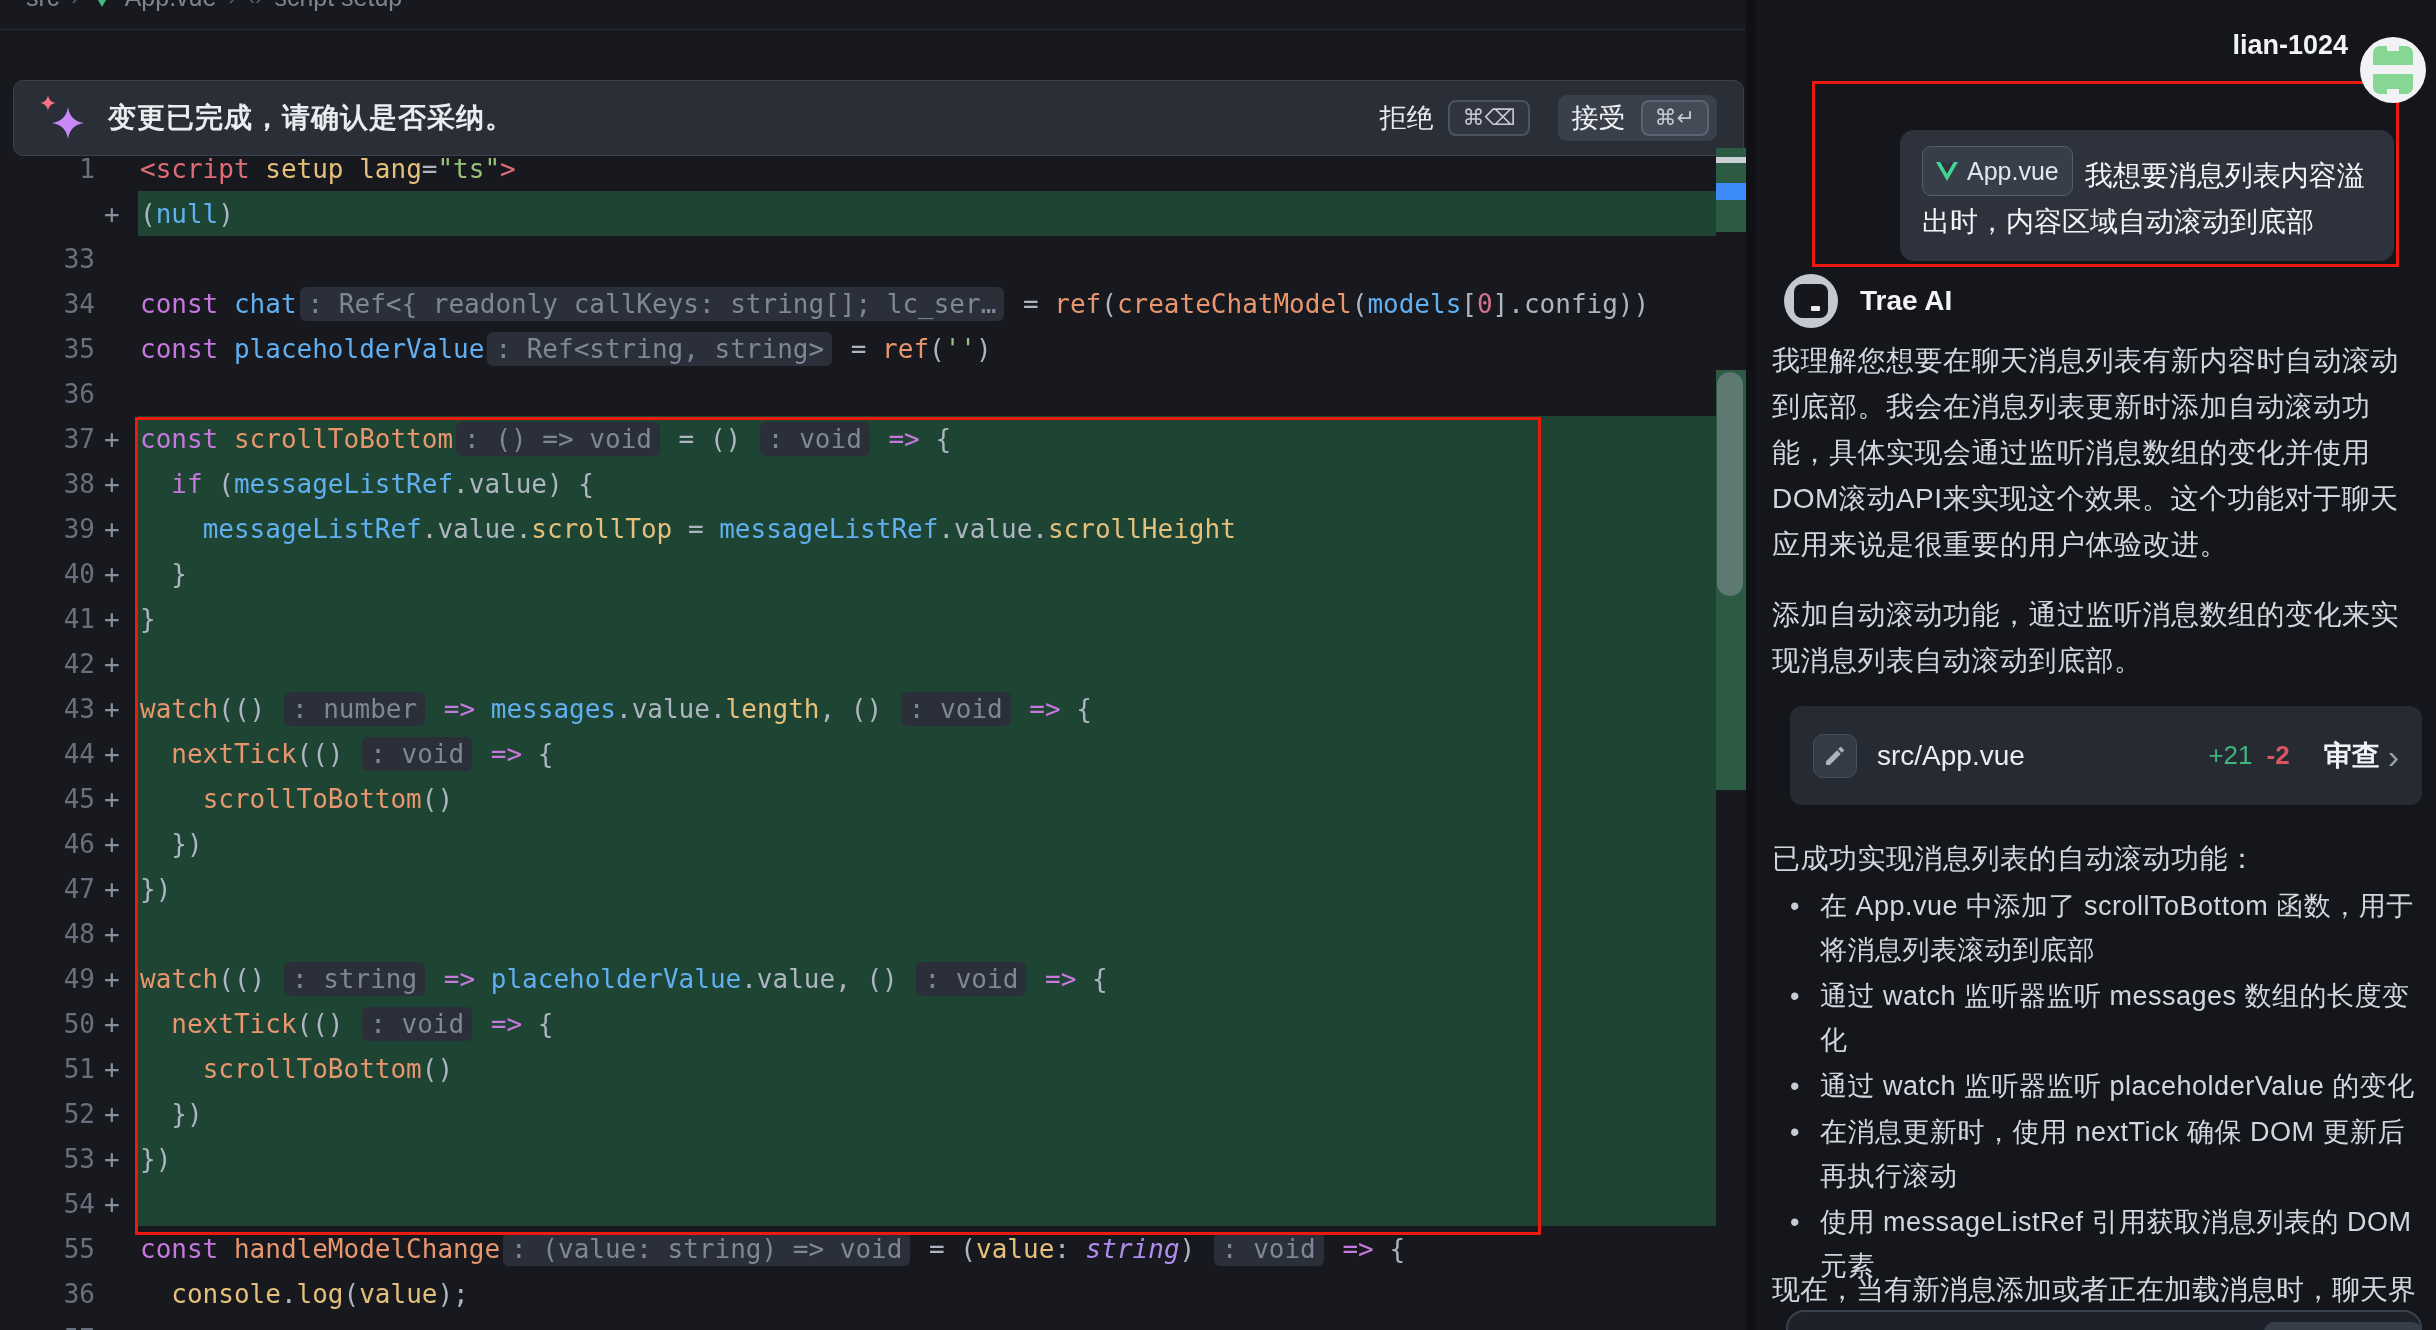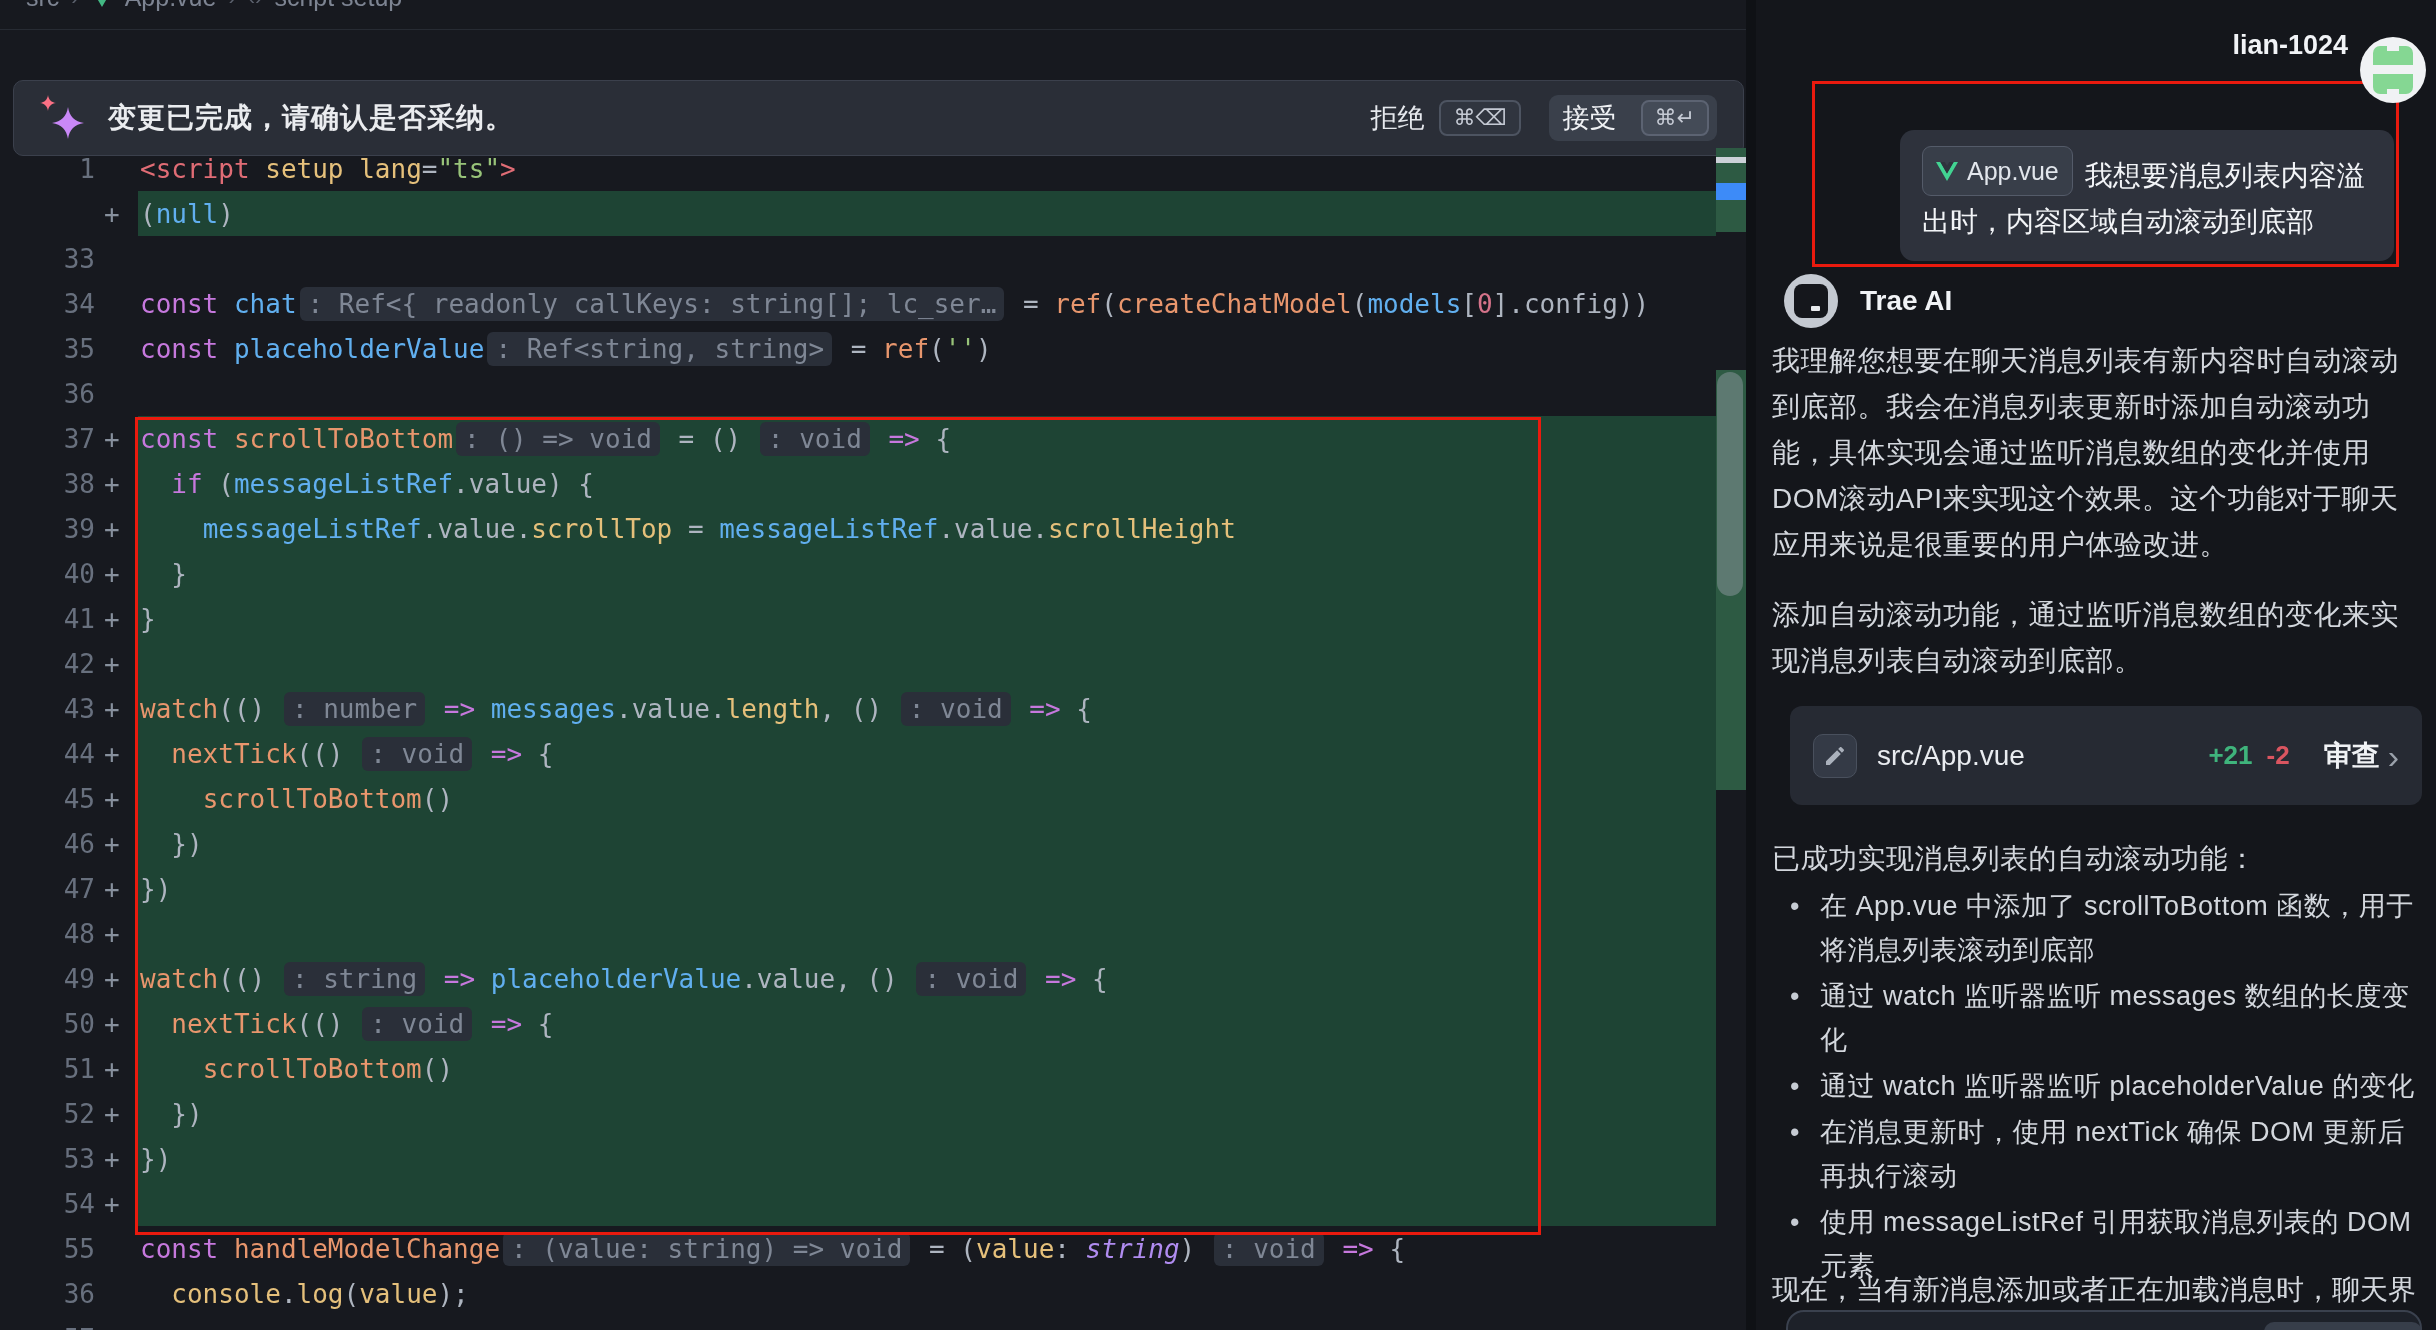--- a/index.html
+++ b/index.html
@@ -28,7 +28,7 @@
   .reject-btn { display:flex; align-items:center; gap:15px; color:#e6e9ee; font-size:27px; cursor:default; }
   .keycap { border:2px solid #4d5461; background:#30353f; border-radius:8px;
     padding:3px 12px; font-size:22px; color:#c5cad4; line-height:1.2; }
-  .accept-btn { display:flex; align-items:center; gap:24px; background:#3a404b;
+  .accept-btn { display:flex; align-items:center; gap:15px; background:#3a404b;
     border-radius:9px; padding:5px 8px 5px 14px; color:#f0f2f5; font-size:27px; }
   .accept-btn .keycap { background:#444b57; border-color:#5c6372; }
 

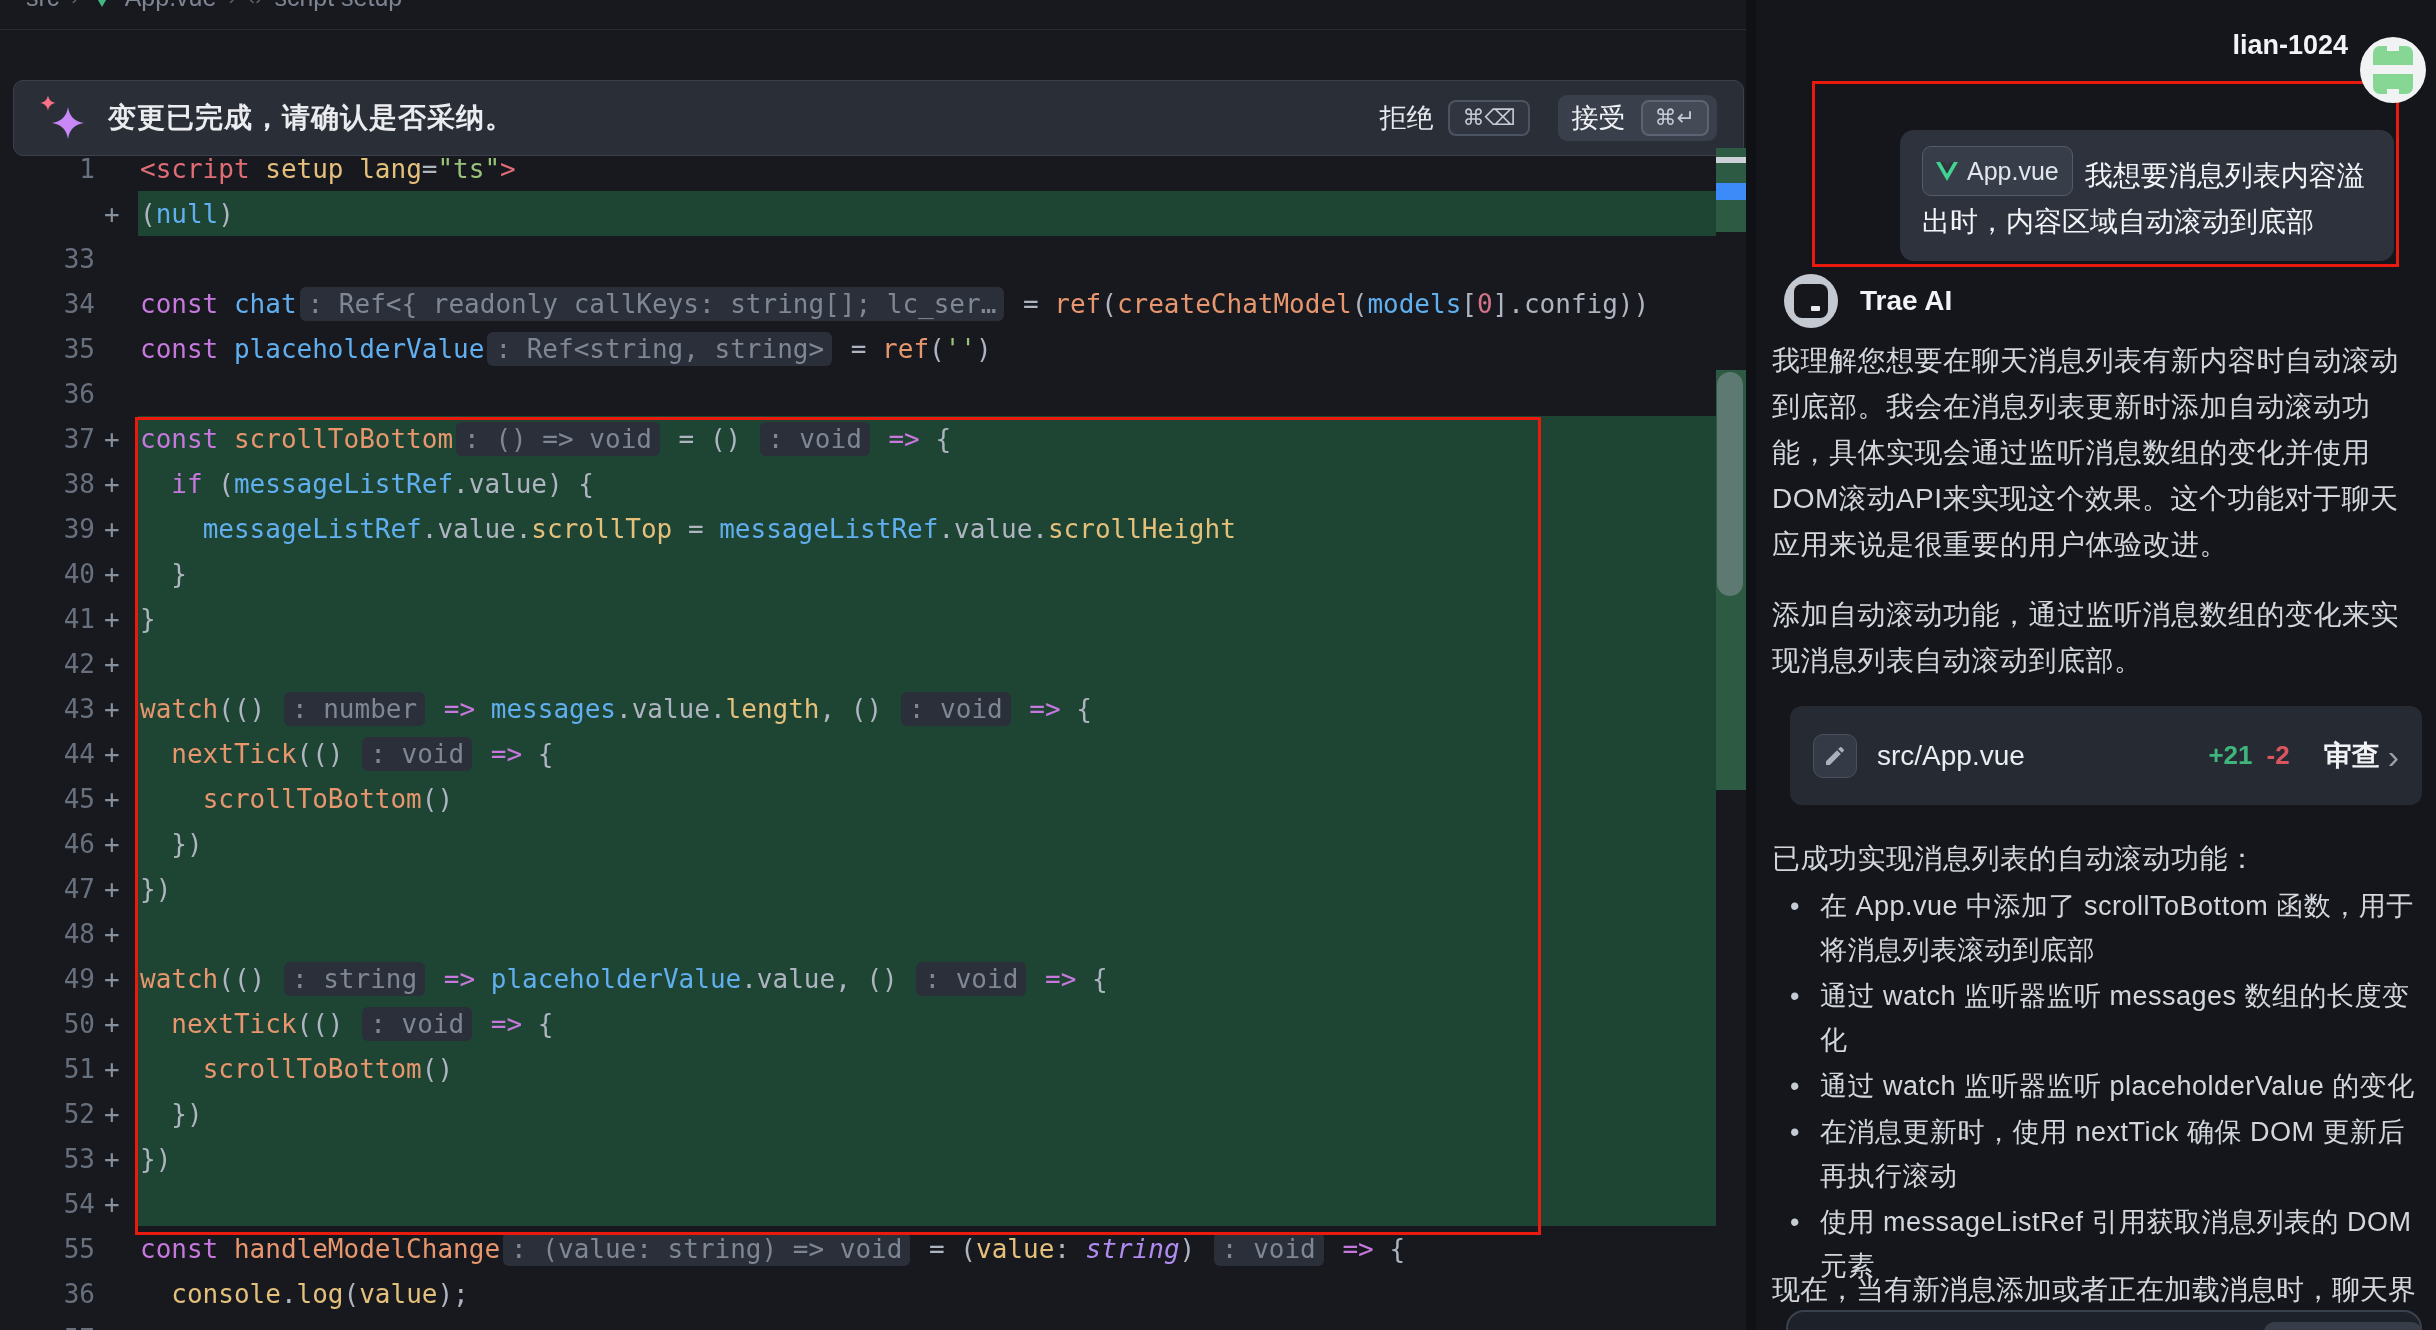--- a/index.html
+++ b/index.html
@@ -94,7 +94,7 @@
     display:flex; align-items:center; justify-content:center; flex:none; }
   .file-path { color:#e9ecf0; font-size:28px; }
   .file-stats { margin-left:auto; display:flex; align-items:center; gap:14px; font-size:26px; }
-  .additions { color:#3fb47c; font-weight:700; }
+  .additions { color:#3fb47c; font-weight:400; }
   .deletions { color:#da5560; font-weight:700; }
   .review-btn { display:flex; align-items:center; gap:8px; margin-left:14px; color:#f0f2f5; font-size:28px; font-weight:700; }
   .review-chevron { color:#9aa1ab; font-size:34px; font-weight:400; line-height:1; }

